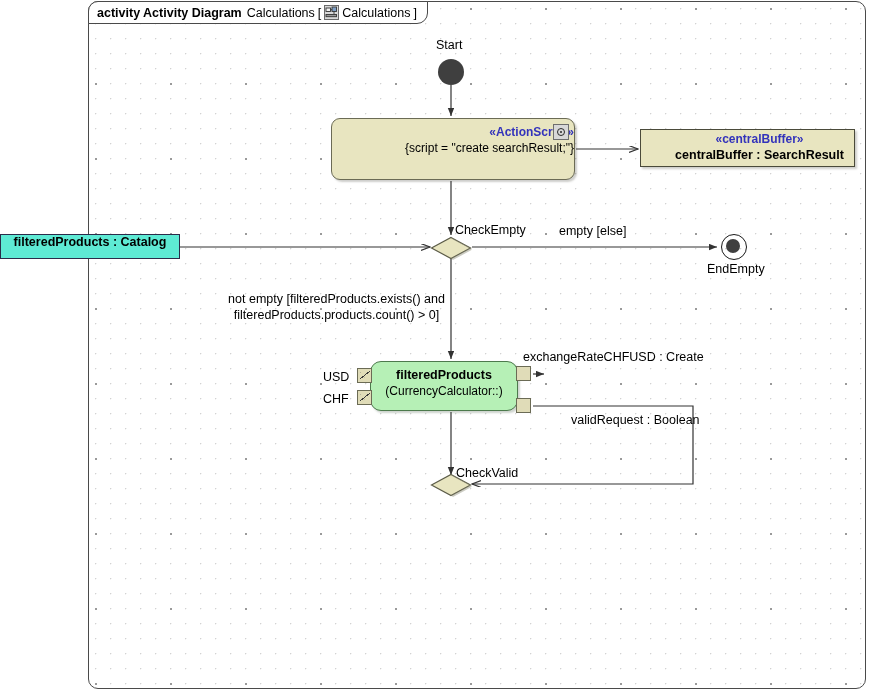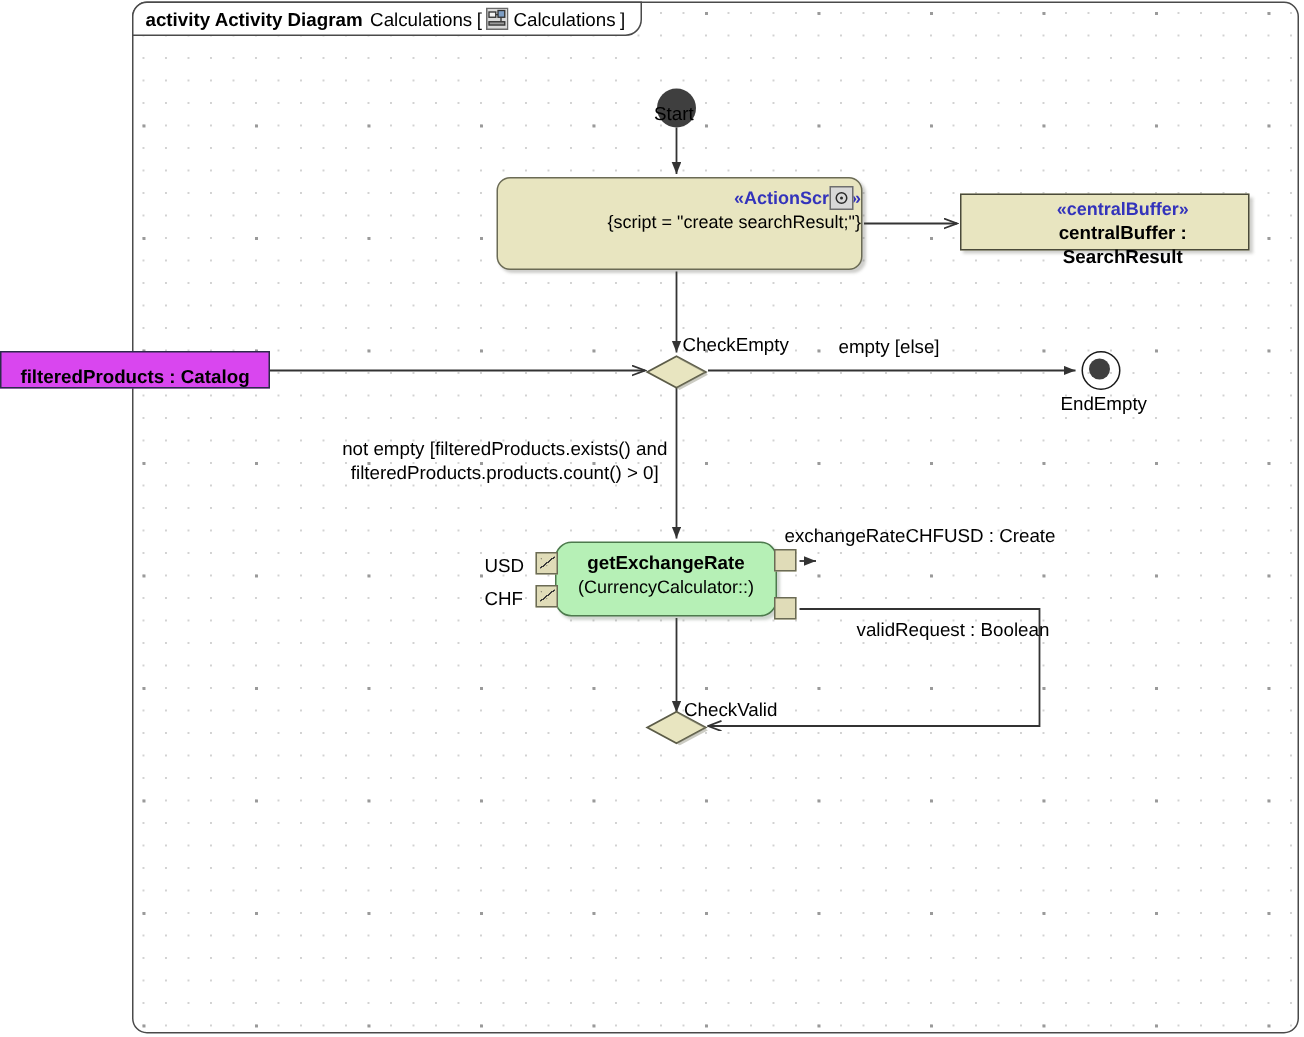--- a/index.html
+++ b/index.html
@@ -303,7 +303,7 @@
   <div class="layer">
 
     <div id="start-node"></div>
-    <div class="node-label" style="left:347px; top:36px;margin-top:31px;">Start</div>
+    <div class="node-label" style="left:347px; top:36px;">Start</div>
 
     <div id="create-output" class="action-node">
       <div class="stereo">«ActionScript»</div>

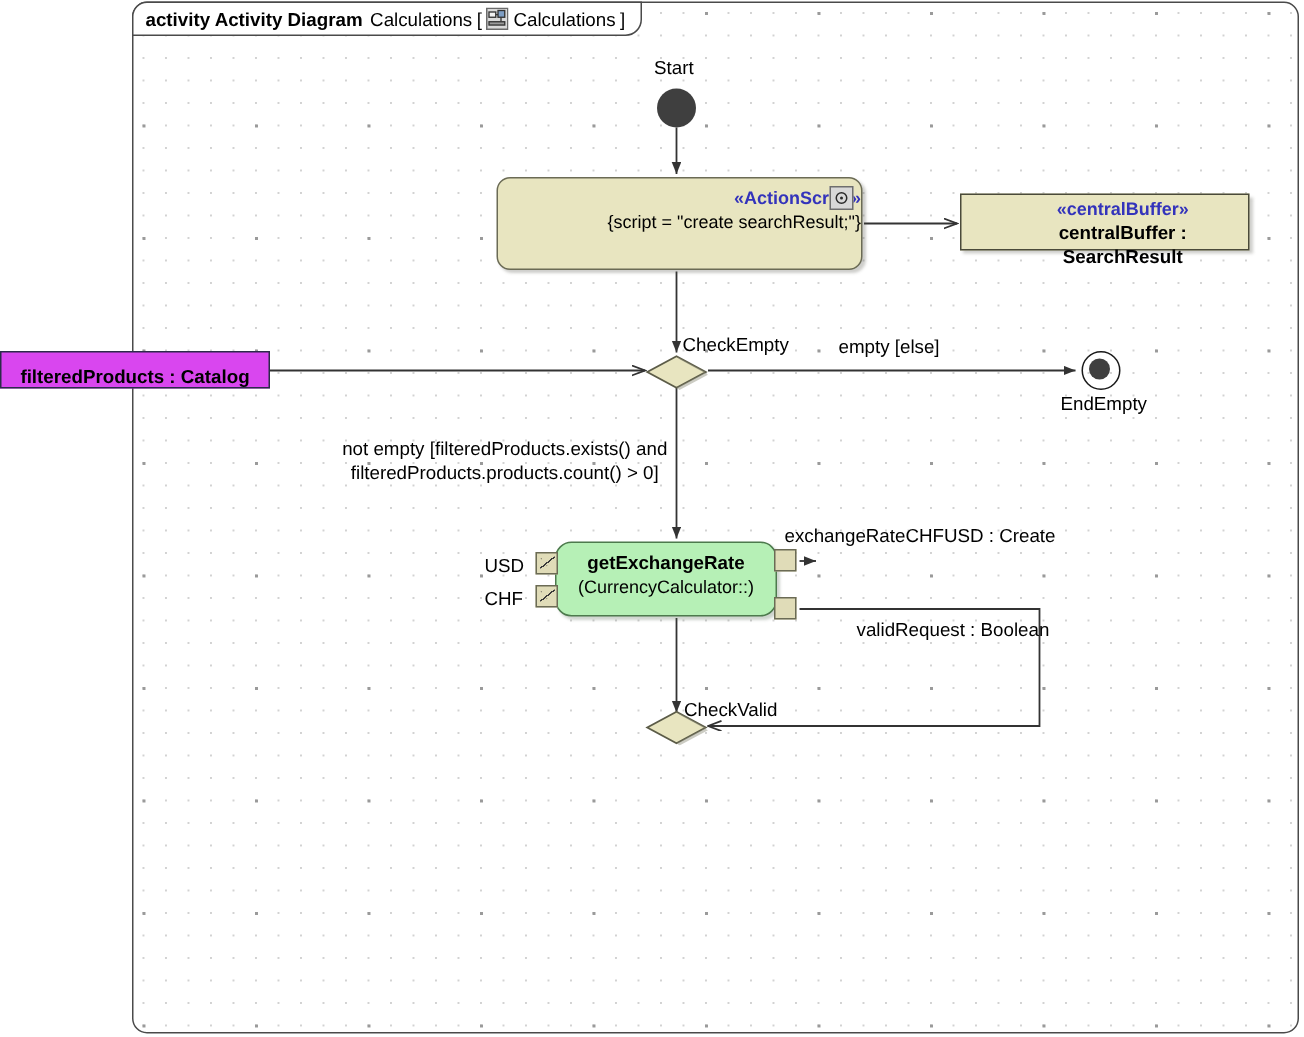--- a/index.html
+++ b/index.html
@@ -148,7 +148,7 @@
   
   #central-buffer {
     position: absolute;
-    left: 551px; top: 127px; width: 193px; height: 38px;
+    left: 551px; top: 127px; width: 215px; height: 38px;
     background: #e8e5c0;
     border: 1.4px solid #4a4a3a;
     box-sizing: border-box;

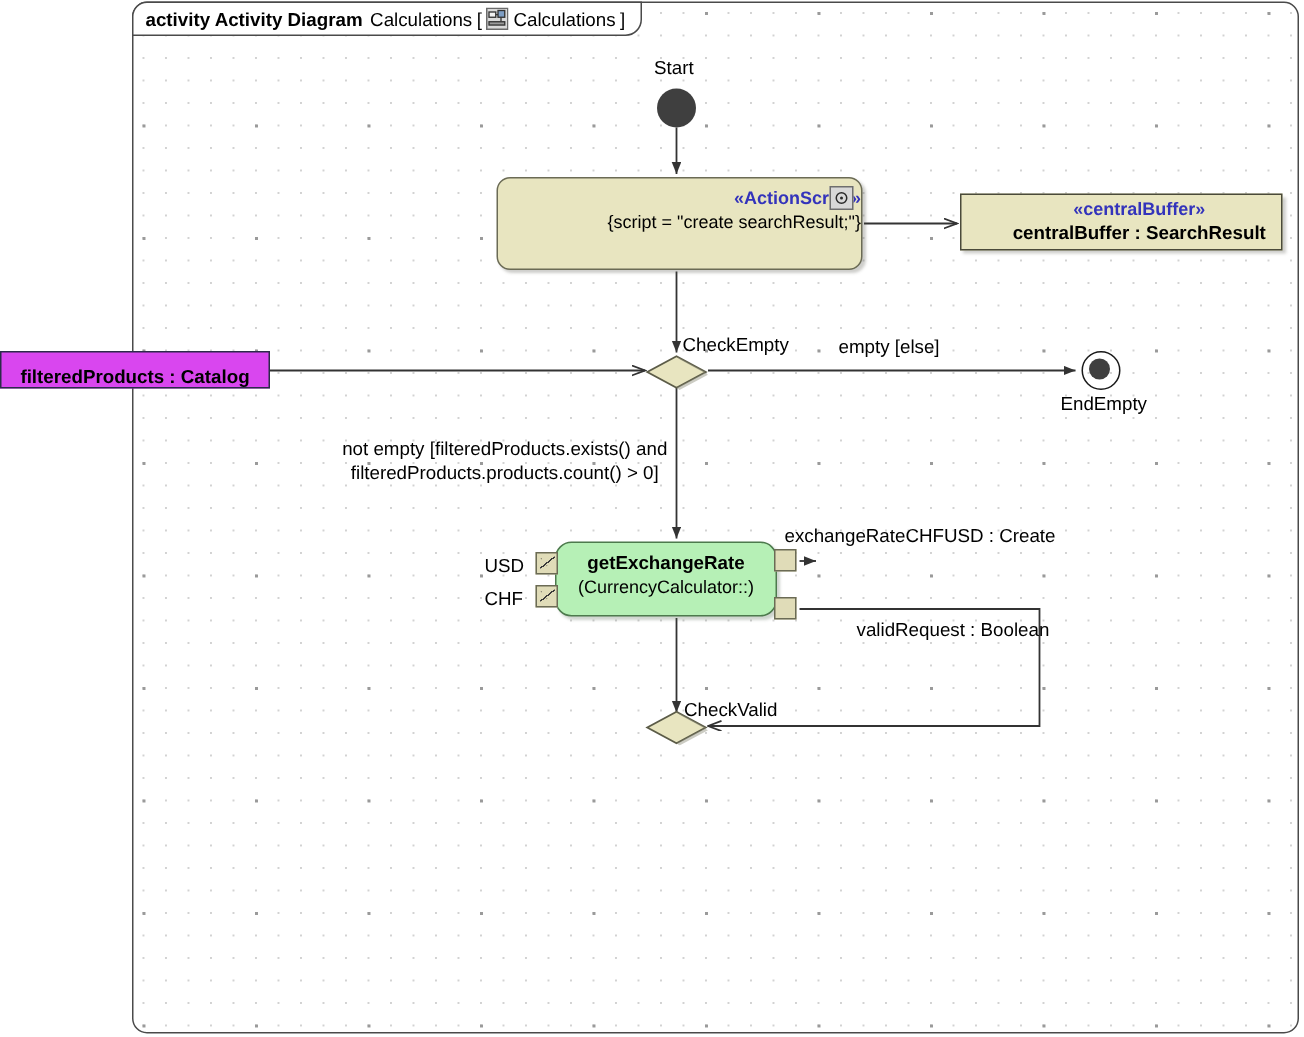--- a/index.html
+++ b/index.html
@@ -379,8 +379,8 @@
 </div>
 
 <div style="position:absolute; left:0px; top:234px; width:180px; height:25px;
-            background:#d946ef; border:1.5px solid #2b2b4a; box-sizing:border-box;
-            display:flex; align-items:flex-end; justify-content:center;
+            background:#5eead4; border:1.5px solid #2b2b4a; box-sizing:border-box;
+            display:flex; align-items:flex-start; justify-content:center;
             font-size:12.5px; font-weight:bold; color:#000; z-index:30;">
   <span>filteredProducts : Catalog</span>
 </div>

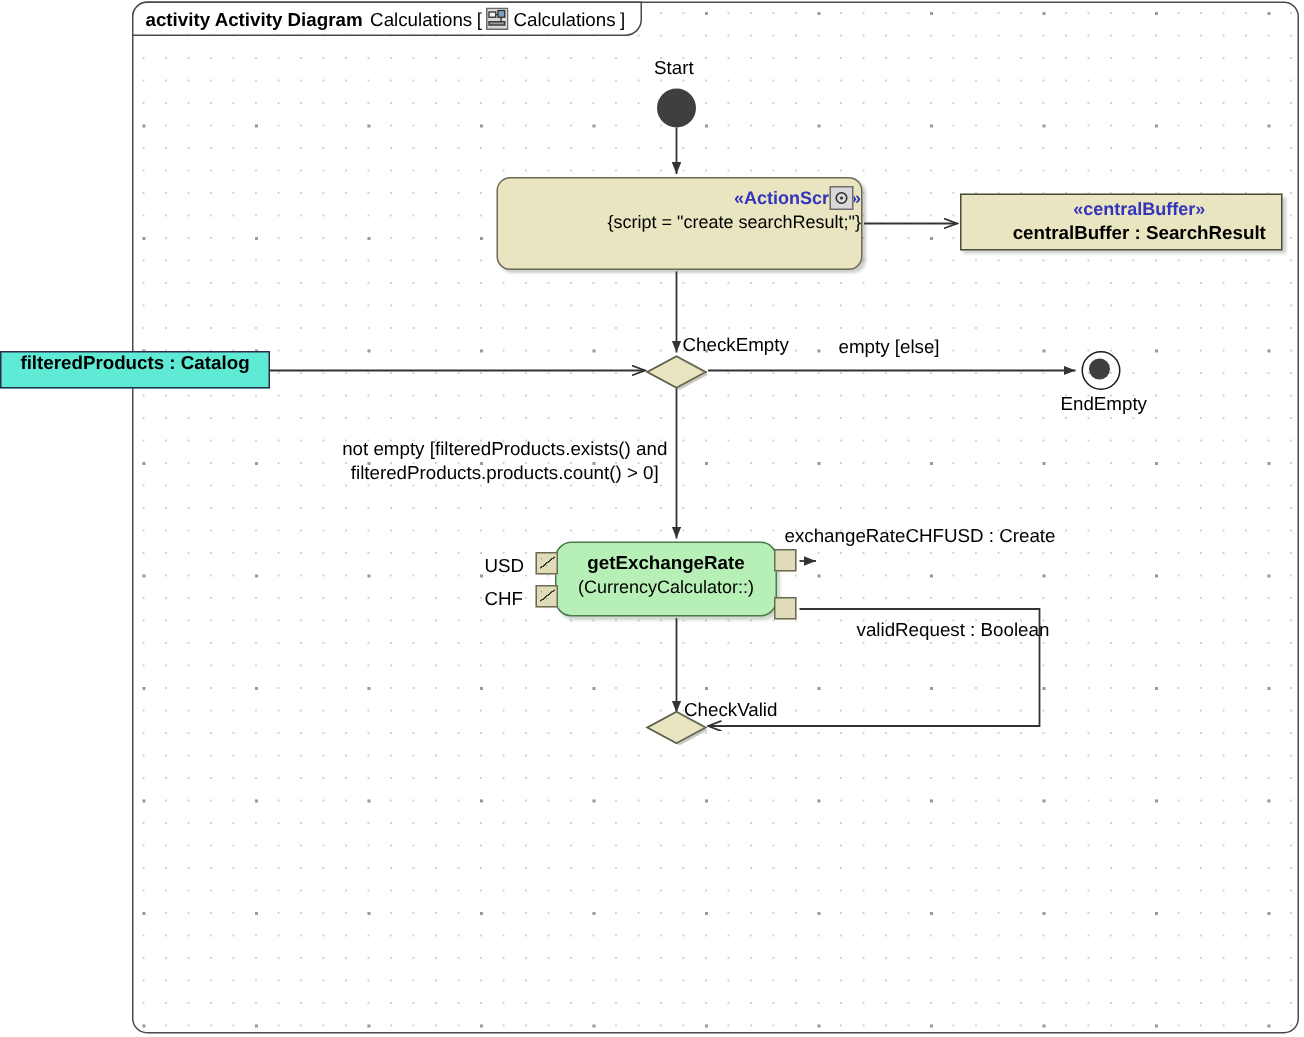--- a/index.html
+++ b/index.html
@@ -333,7 +333,7 @@
     <div class="edge-label" style="left:110px; top:305px; width:275px;">filteredProducts.products.count() &gt; 0]</div>
 
     <div id="get-exchange">
-      <div class="nodename">getExchangeRate</div>
+      <div class="nodename">filteredProducts</div>
       <div class="nodeprop">(CurrencyCalculator::)</div>
     </div>
 

